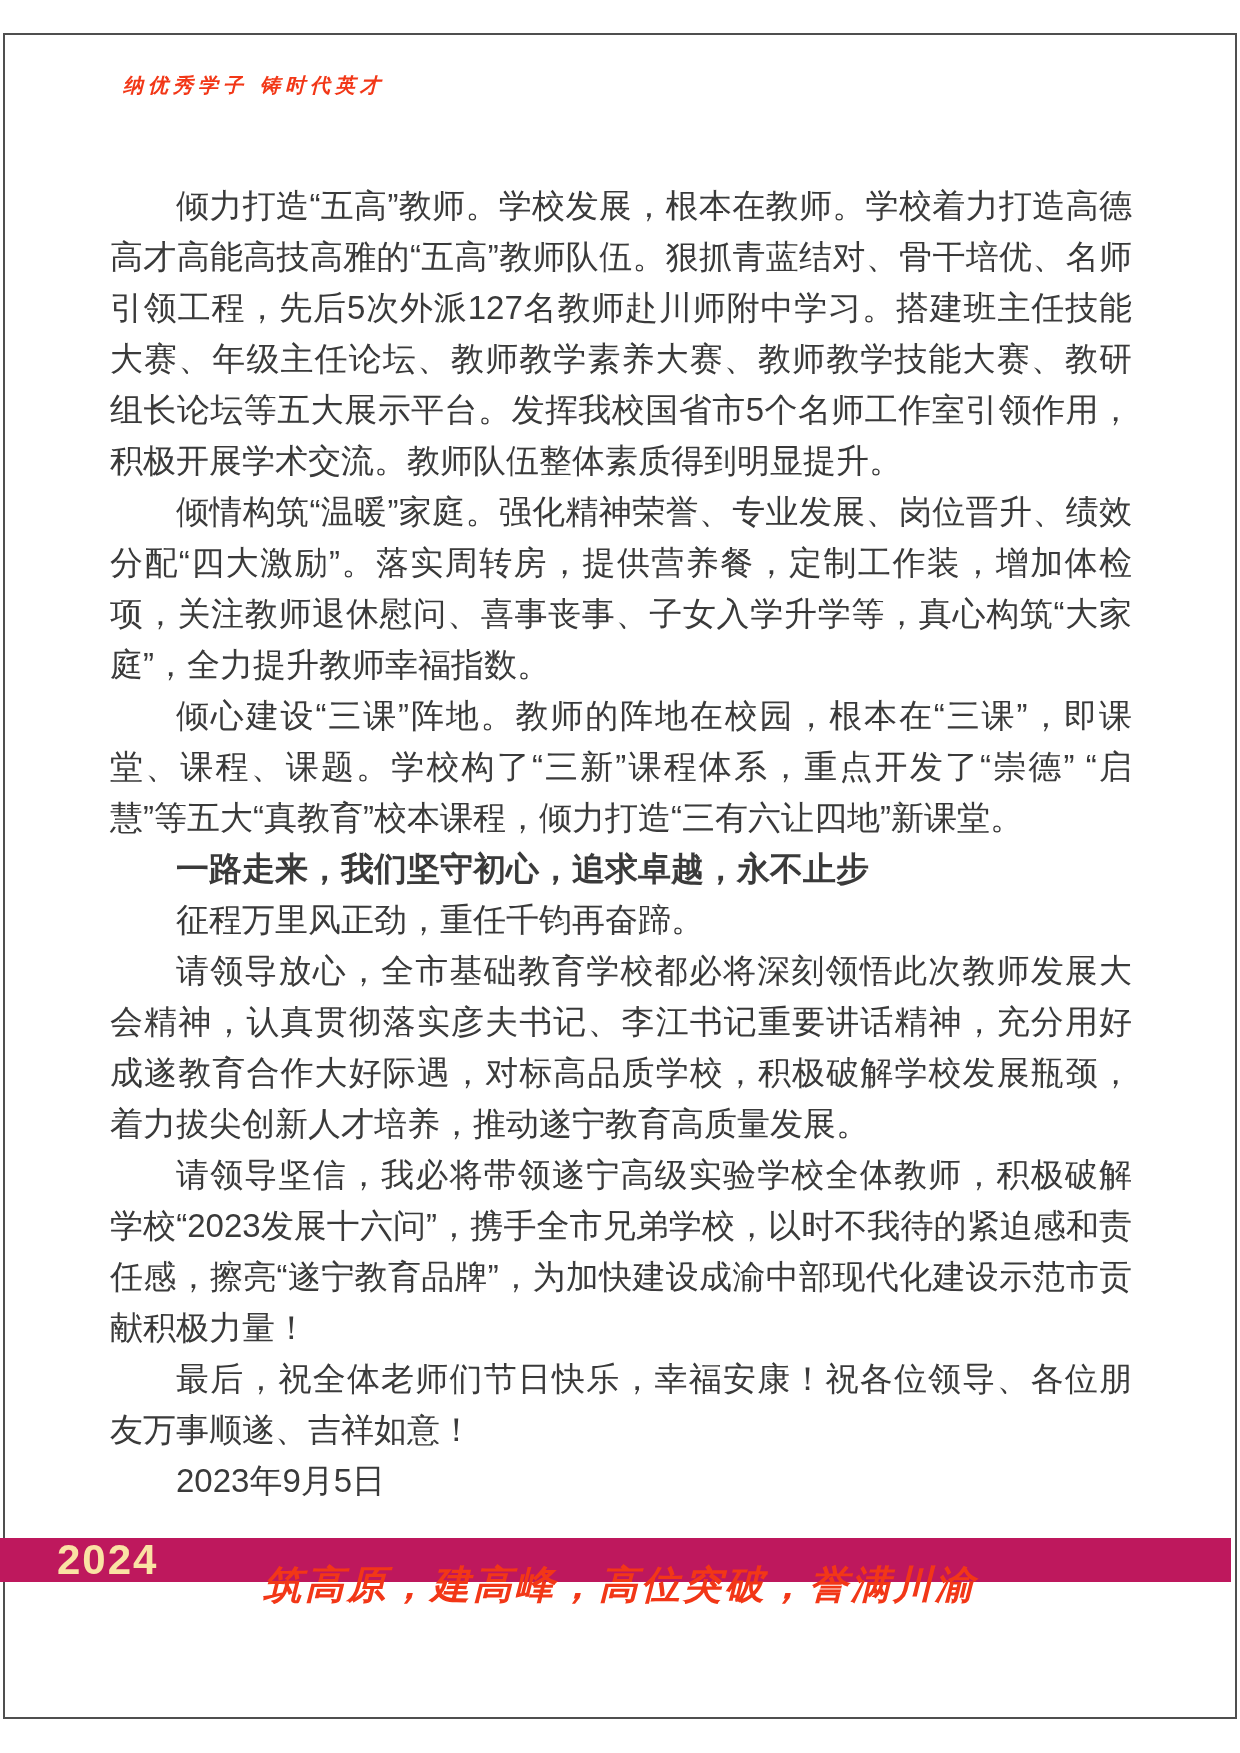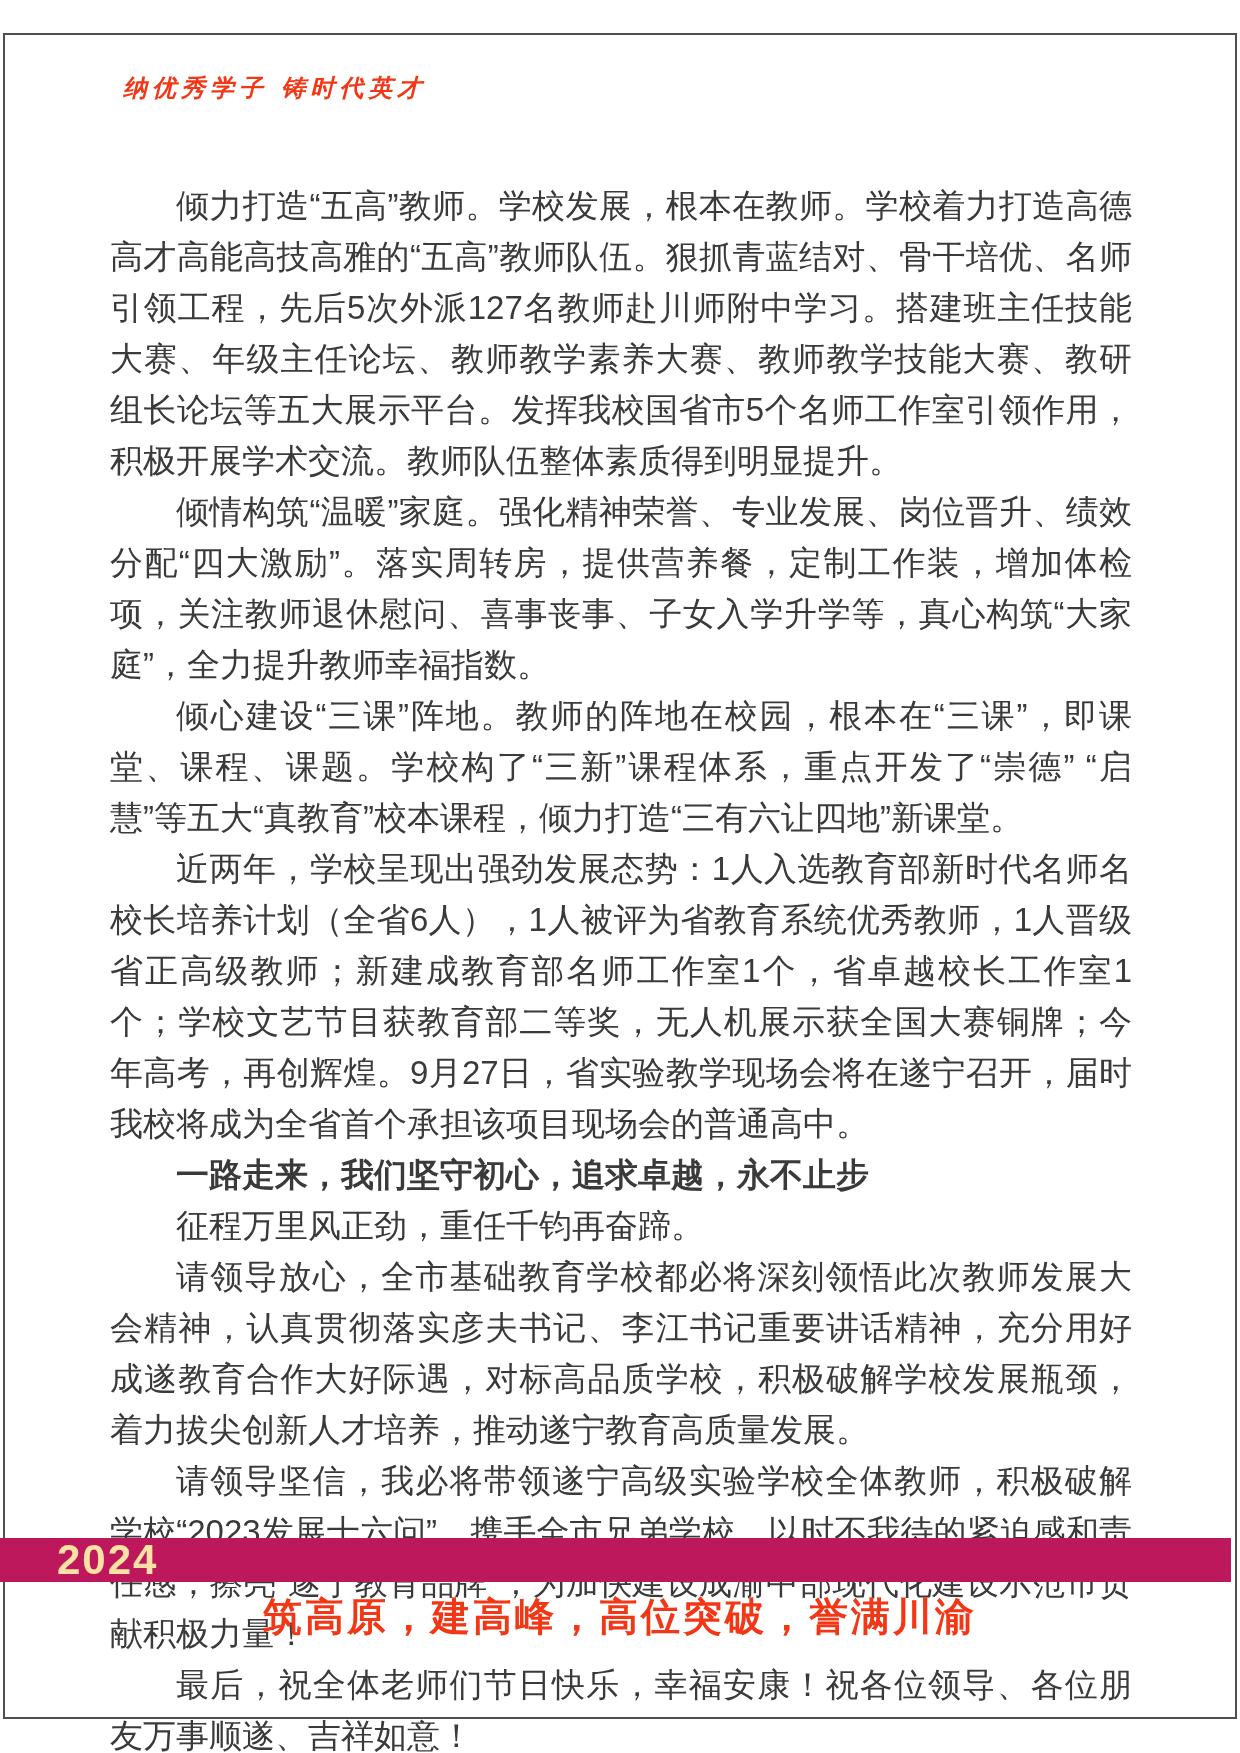--- a/index.html
+++ b/index.html
@@ -33,7 +33,7 @@
     font-family: "DejaVu Serif", serif;
     font-style: italic;
     font-weight: bold;
-    font-size: 24px;
+    font-size: 20px;
     letter-spacing: 5px;
     color: #f23717;
     white-space: nowrap;

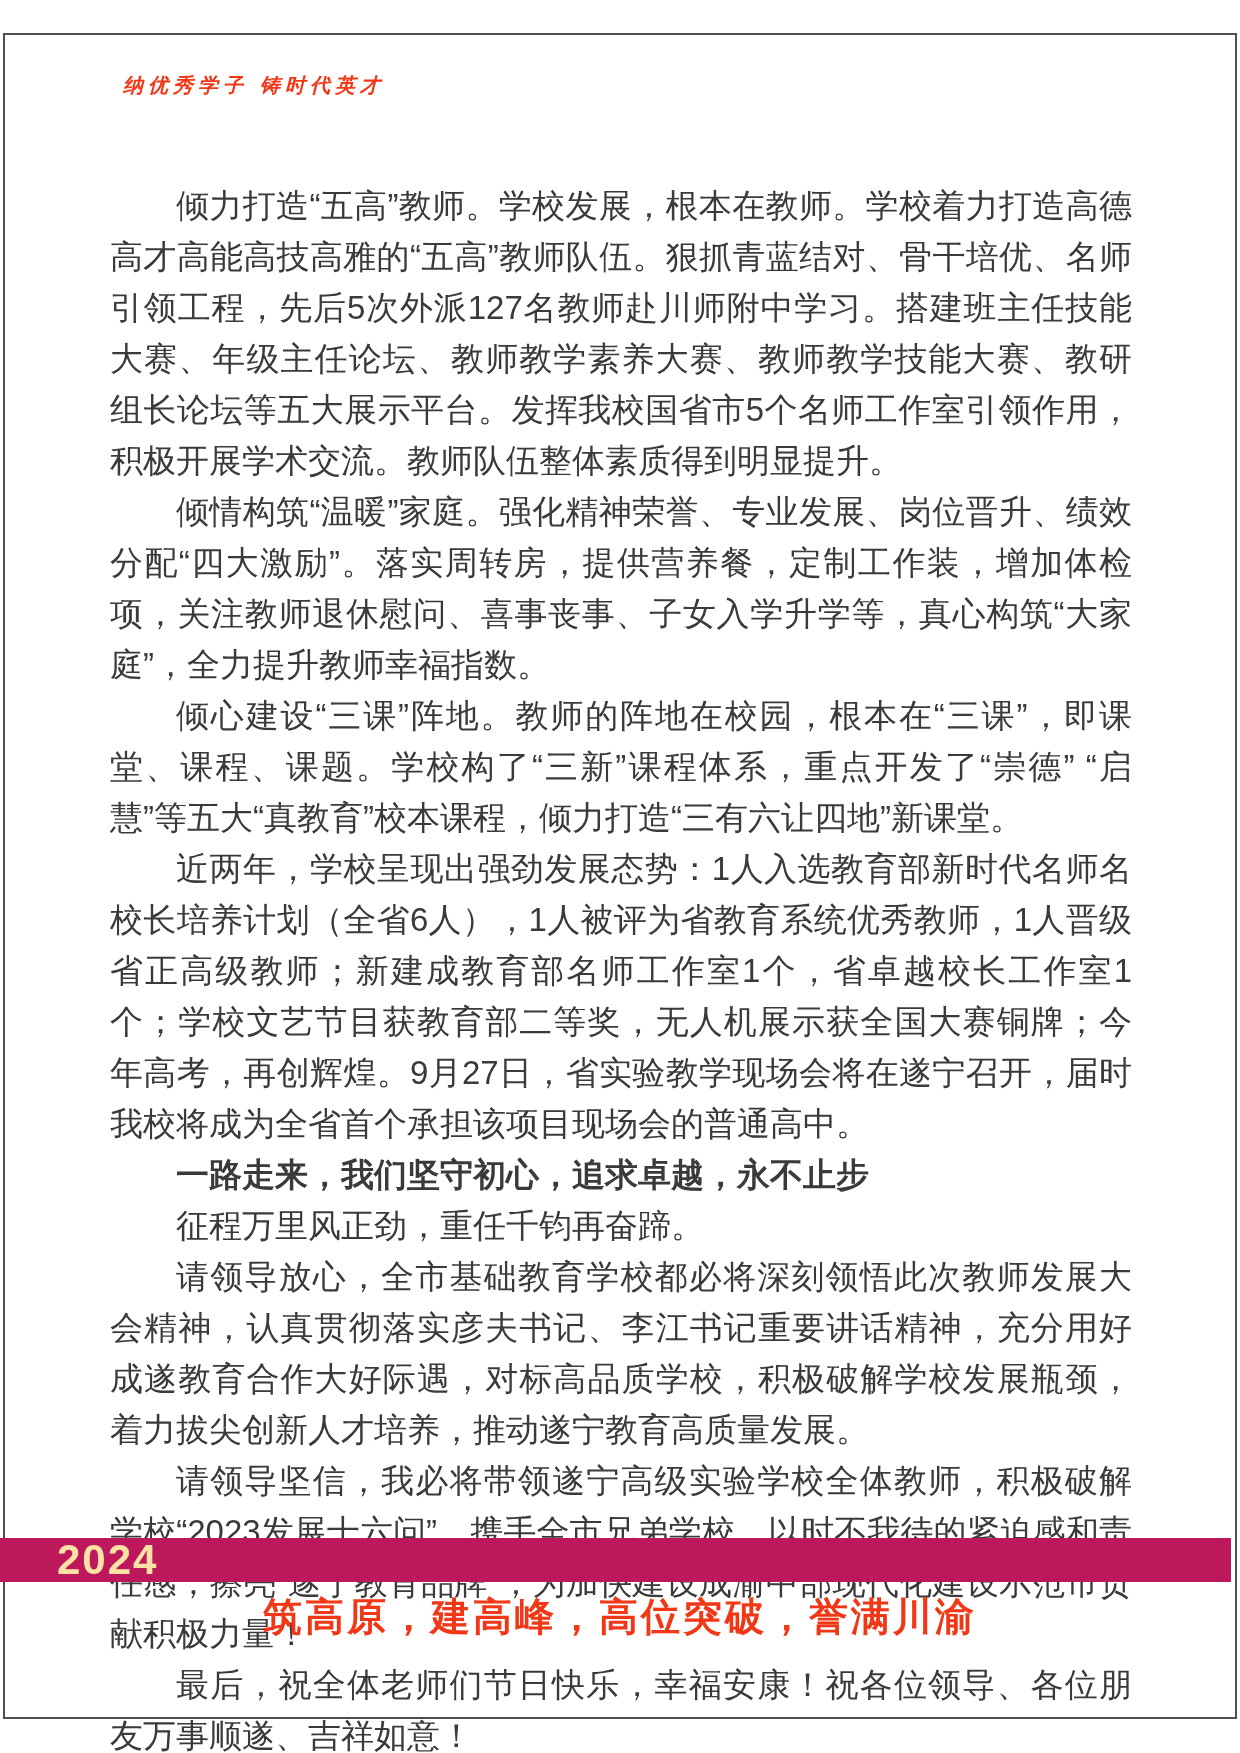--- a/index.html
+++ b/index.html
@@ -104,7 +104,6 @@
     <p>倾力打造“五高”教师。学校发展，根本在教师。学校着力打造高德高才高能高技高雅的“五高”教师队伍。狠抓青蓝结对、骨干培优、名师引领工程，先后5次外派127名教师赴川师附中学习。搭建班主任技能大赛、年级主任论坛、教师教学素养大赛、教师教学技能大赛、教研组长论坛等五大展示平台。发挥我校国省市5个名师工作室引领作用，积极开展学术交流。教师队伍整体素质得到明显提升。</p>
     <p>倾情构筑“温暖”家庭。强化精神荣誉、专业发展、岗位晋升、绩效分配“四大激励”。落实周转房，提供营养餐，定制工作装，增加体检项，关注教师退休慰问、喜事丧事、子女入学升学等，真心构筑“大家庭”，全力提升教师幸福指数。</p>
     <p>倾心建设“三课”阵地。教师的阵地在校园，根本在“三课”，即课堂、课程、课题。学校构了“三新”课程体系，重点开发了“崇德” “启慧”等五大“真教育”校本课程，倾力打造“三有六让四地”新课堂。</p>
-    <p>近两年，学校呈现出强劲发展态势：1人入选教育部新时代名师名校长培养计划（全省6人），1人被评为省教育系统优秀教师，1人晋级省正高级教师；新建成教育部名师工作室1个，省卓越校长工作室1个；学校文艺节目获教育部二等奖，无人机展示获全国大赛铜牌；今年高考，再创辉煌。9月27日，省实验教学现场会将在遂宁召开，届时我校将成为全省首个承担该项目现场会的普通高中。</p>
     <p class="bold">一路走来，我们坚守初心，追求卓越，永不止步</p>
     <p>征程万里风正劲，重任千钧再奋蹄。</p>
     <p>请领导放心，全市基础教育学校都必将深刻领悟此次教师发展大会精神，认真贯彻落实彦夫书记、李江书记重要讲话精神，充分用好成遂教育合作大好际遇，对标高品质学校，积极破解学校发展瓶颈，着力拔尖创新人才培养，推动遂宁教育高质量发展。</p>

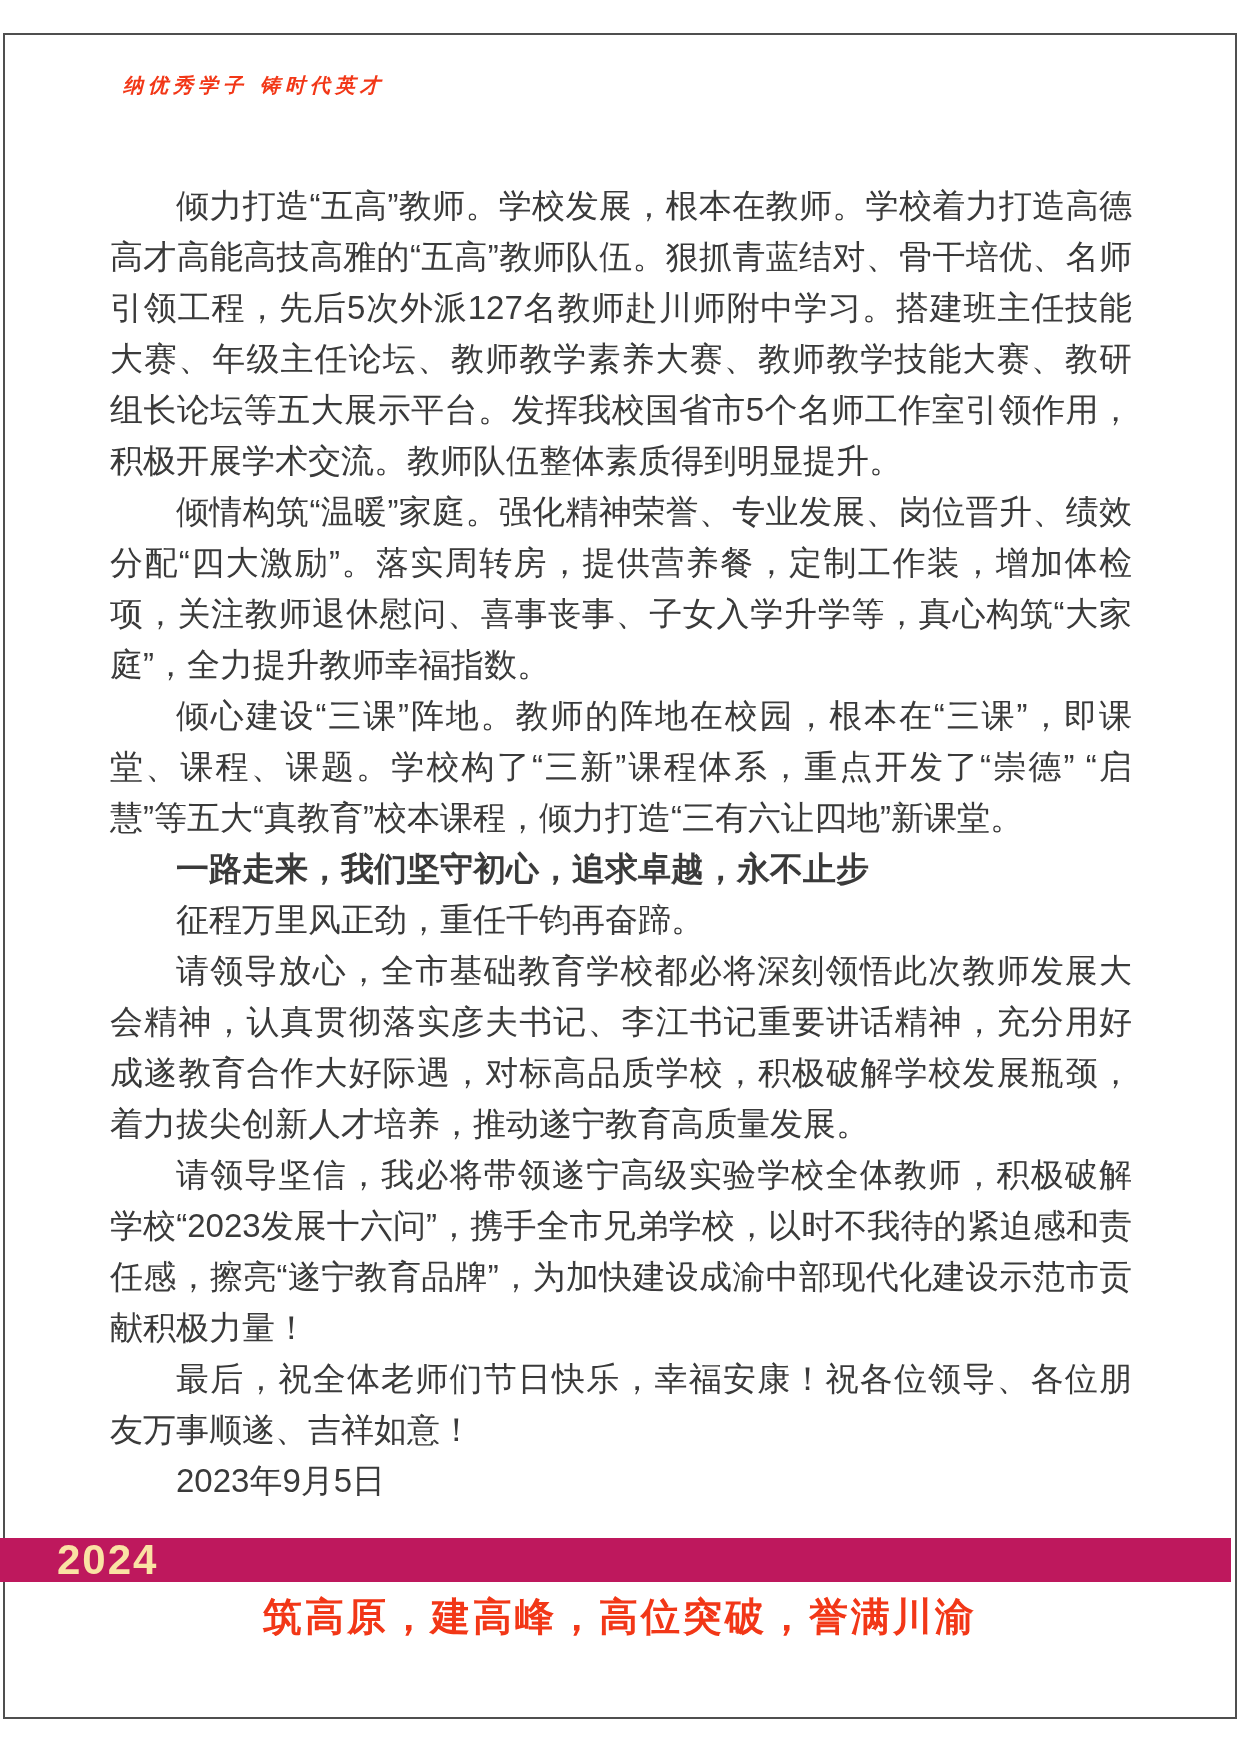--- a/index.html
+++ b/index.html
@@ -79,11 +79,12 @@
   }
   .footer-slogan {
     position: absolute;
-    top: 1590px;
+    top: 1558px;
     left: 0;
     width: 1240px;
     text-align: center;
     font-family: "DejaVu Serif", serif;
+    font-style: italic;
     font-weight: bold;
     font-size: 39px;
     letter-spacing: 3px;

